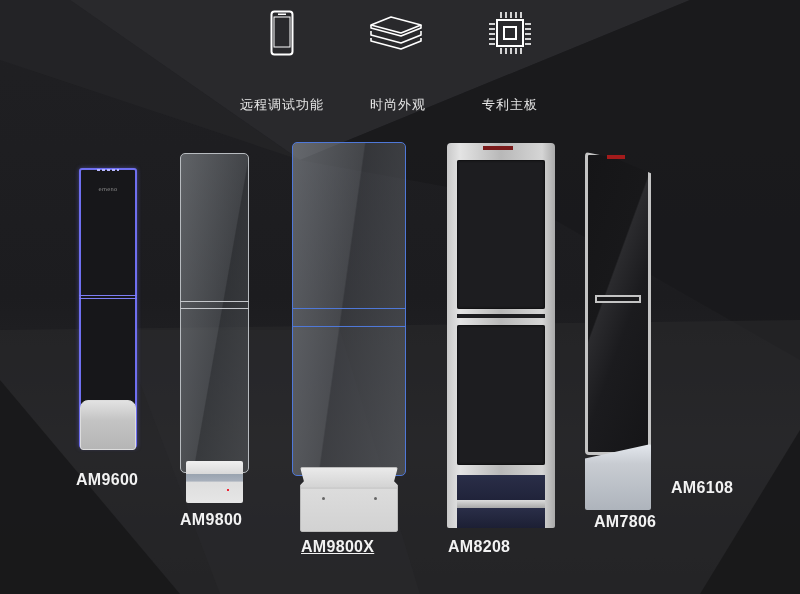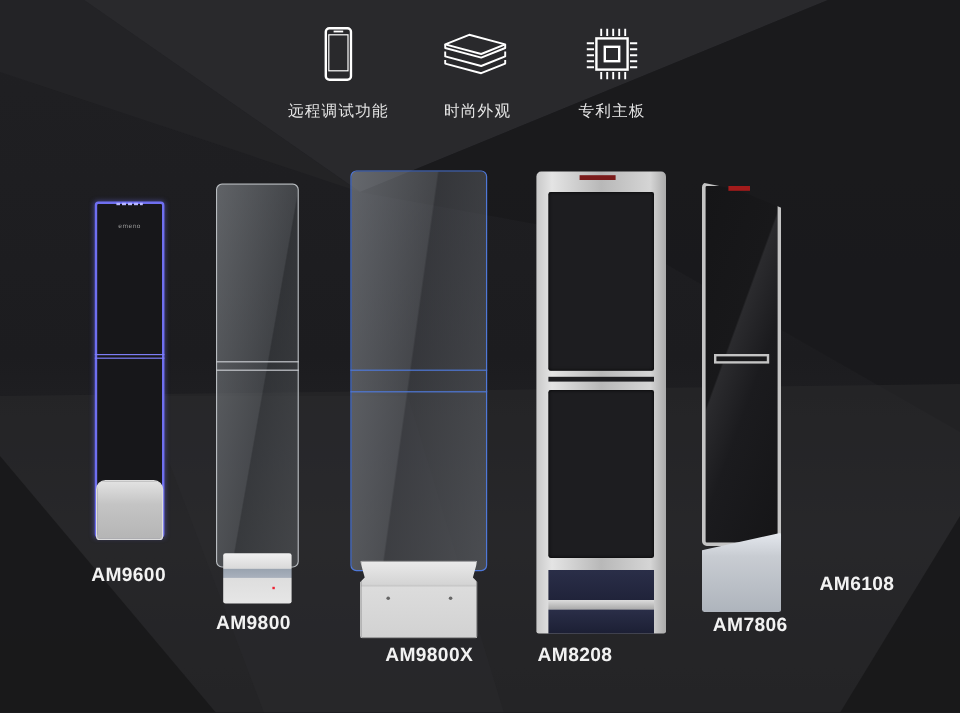--- a/index.html
+++ b/index.html
@@ -21,7 +21,7 @@
   .facet-g { background: #303034; clip-path: polygon(120px 330px, 340px 330px, 420px 594px, 220px 594px); opacity: .25; }
 
   
-  .feature { position: absolute; top: 20px; display: flex; flex-direction: column; align-items: center; }
+  .feature { position: absolute; top: 8px; display: flex; flex-direction: column; align-items: center; gap: 24px; }
   .feature .icon { width: 60px; height: 50px; display: flex; align-items: center; justify-content: center; }
   .feature .label { margin-top: 14px; font-size: 13px; color: #e6e6e6; letter-spacing: 1px; white-space: nowrap; }
 

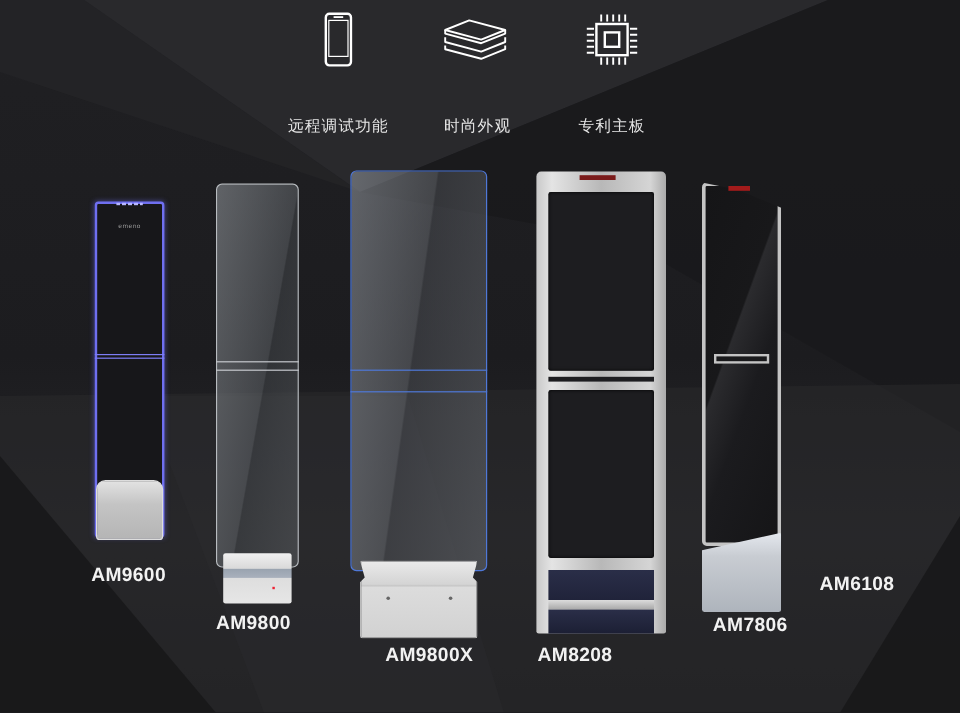--- a/index.html
+++ b/index.html
@@ -216,7 +216,7 @@
   </div>
   <div class="model" style="left:594px; top:513px;">AM7806</div>
 
-  <div class="model" style="left:671px; top:479px;margin-left:12px;">AM6108</div>
+  <div class="model" style="left:671px; top:479px;">AM6108</div>
 </div>
 
 </body></html>

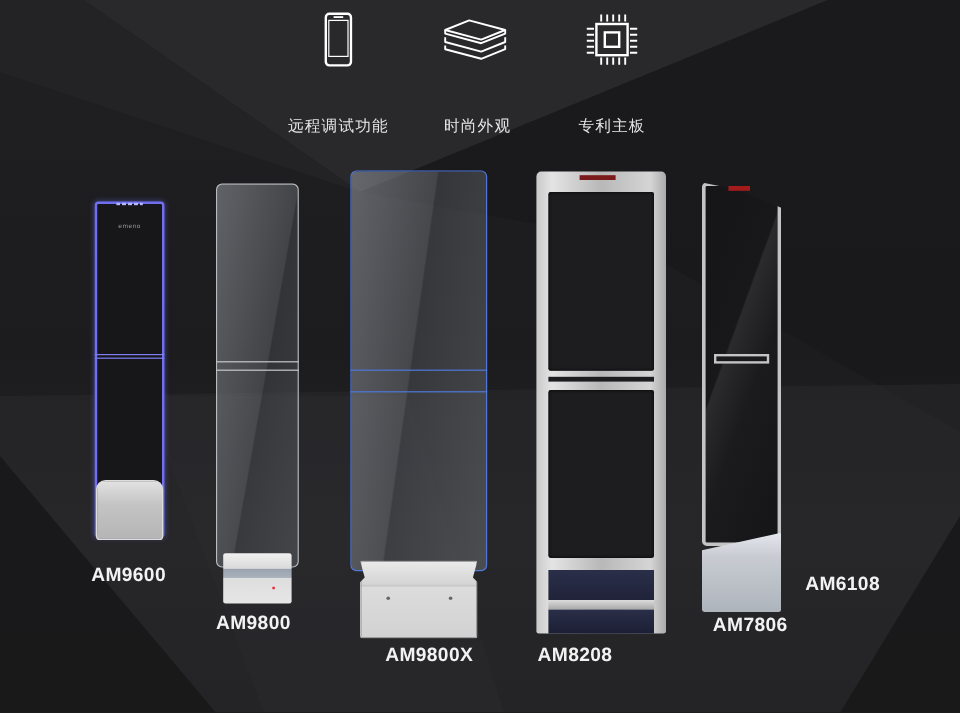--- a/index.html
+++ b/index.html
@@ -194,7 +194,7 @@
     <div class="hole" style="left:30px;"></div>
     <div class="hole" style="left:82px;"></div>
   </div>
-  <div class="model" style="left:321px; top:538px;">AM9800X</div>
+  <div class="model" style="left:301px; top:538px;text-decoration:underline;">AM9800X</div>
 
   <div class="product am8208">
     <div class="frame"></div>

